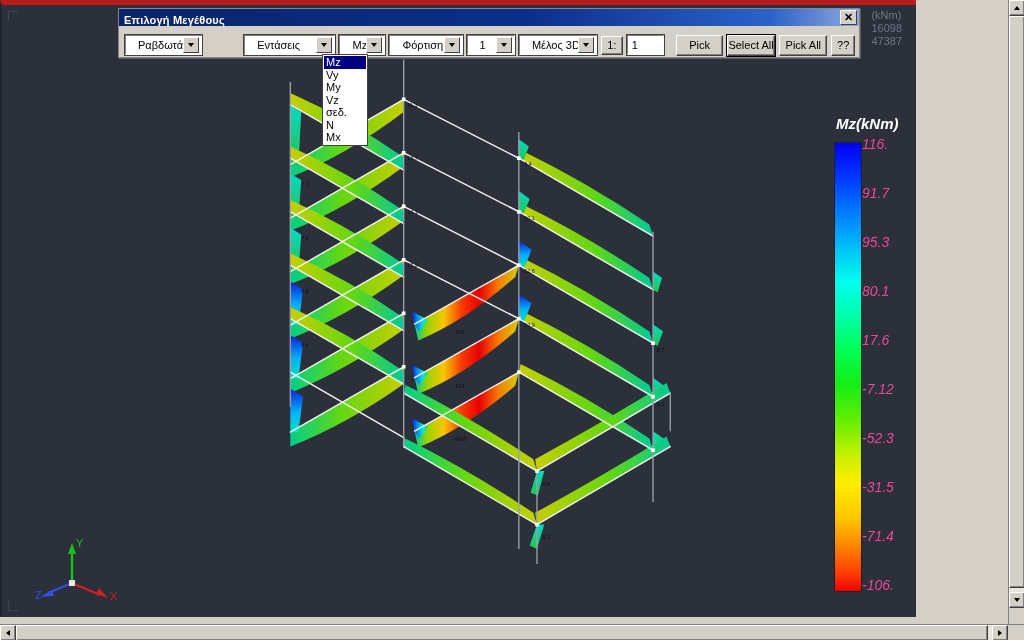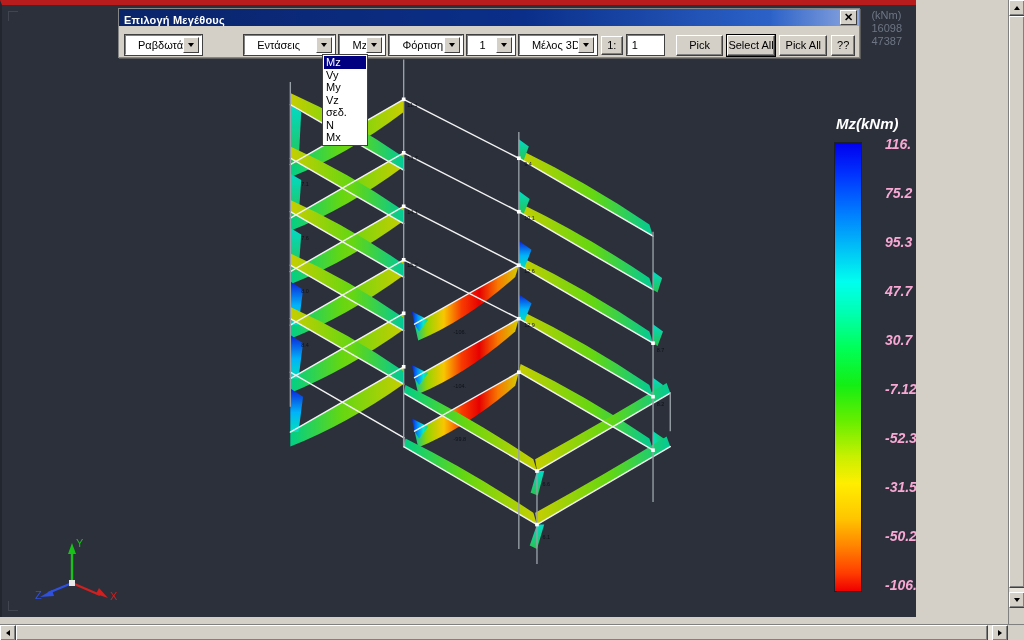--- a/index.html
+++ b/index.html
@@ -59,8 +59,8 @@
       #ee0000 100%);
   }
   .legend-tick {
-    position:absolute; left:55px;
-    color:#f9a8d4; font-style:italic; font-weight:bold; font-size:14px;
+    position:absolute; left:32px;
+    color:#ec4899; font-style:italic; font-weight:normal; font-size:14px;
     white-space:nowrap; transform:translateY(-50%);
   }
 

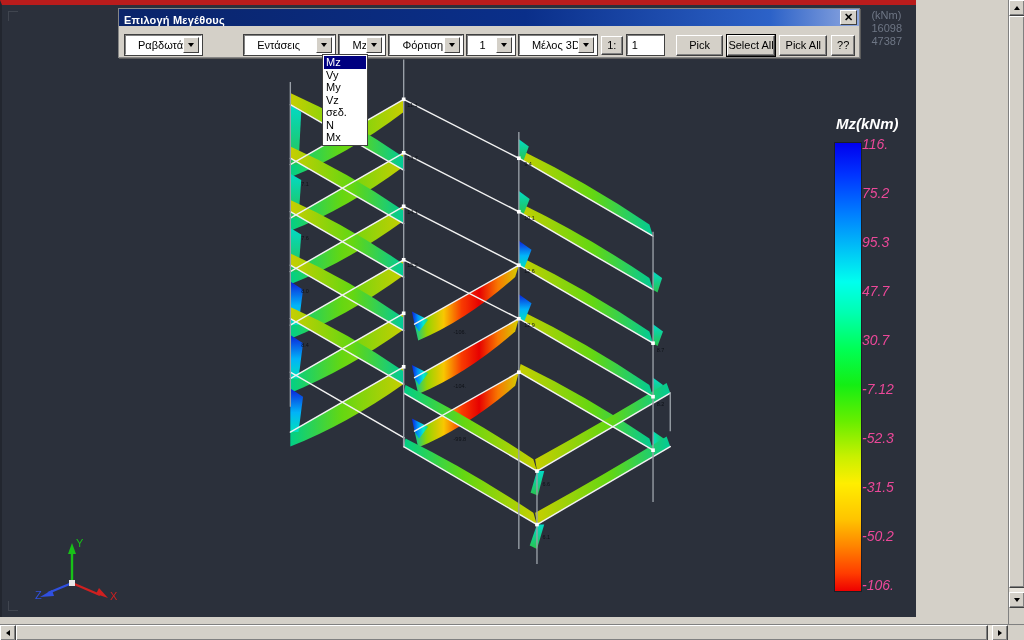--- a/index.html
+++ b/index.html
@@ -393,7 +393,7 @@
       <div id="legend-body">
         <div id="color-bar"></div>
         <div class="legend-tick" style="top:2px;">116.</div>
-        <div class="legend-tick" style="top:51px;">75.2</div>
+        <div class="legend-tick" style="top:51px;">91.7</div>
         <div class="legend-tick" style="top:100px;">95.3</div>
         <div class="legend-tick" style="top:149px;">47.7</div>
         <div class="legend-tick" style="top:198px;">30.7</div>

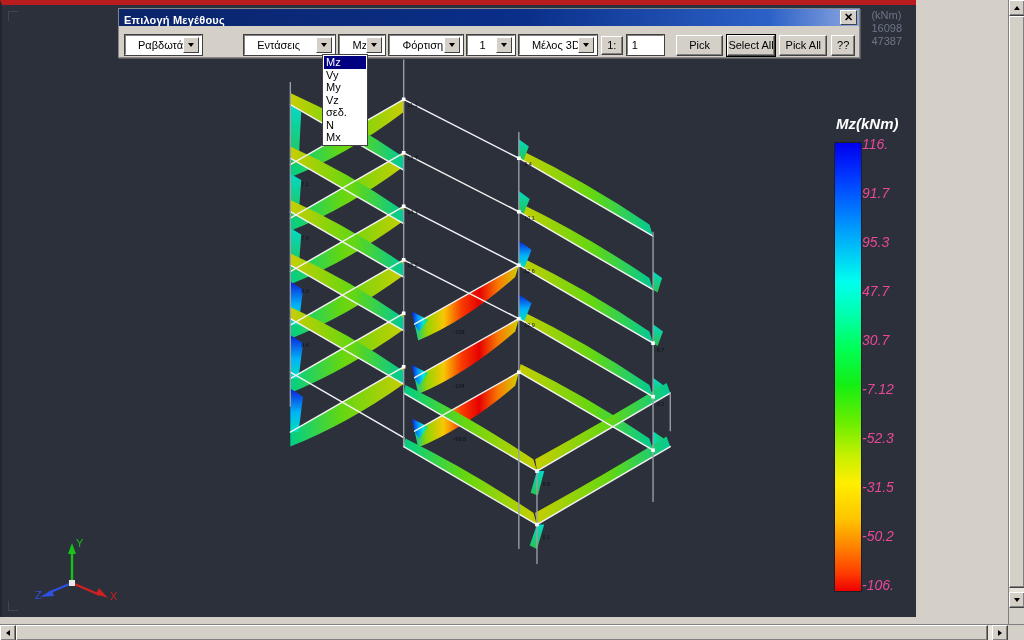--- a/index.html
+++ b/index.html
@@ -395,7 +395,7 @@
         <div class="legend-tick" style="top:2px;">116.</div>
         <div class="legend-tick" style="top:51px;">91.7</div>
         <div class="legend-tick" style="top:100px;">95.3</div>
-        <div class="legend-tick" style="top:149px;">47.7</div>
+        <div class="legend-tick" style="top:149px;">80.1</div>
         <div class="legend-tick" style="top:198px;">30.7</div>
         <div class="legend-tick" style="top:247px;">-7.12</div>
         <div class="legend-tick" style="top:296px;">-52.3</div>

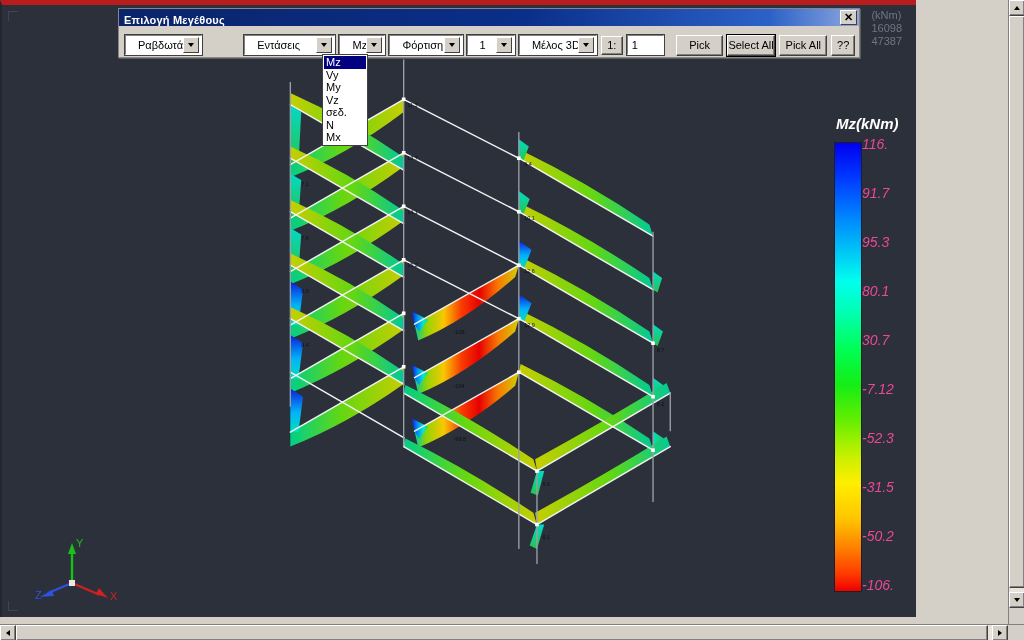--- a/index.html
+++ b/index.html
@@ -396,7 +396,7 @@
         <div class="legend-tick" style="top:51px;">91.7</div>
         <div class="legend-tick" style="top:100px;">95.3</div>
         <div class="legend-tick" style="top:149px;">80.1</div>
-        <div class="legend-tick" style="top:198px;">30.7</div>
+        <div class="legend-tick" style="top:198px;">17.6</div>
         <div class="legend-tick" style="top:247px;">-7.12</div>
         <div class="legend-tick" style="top:296px;">-52.3</div>
         <div class="legend-tick" style="top:345px;">-31.5</div>

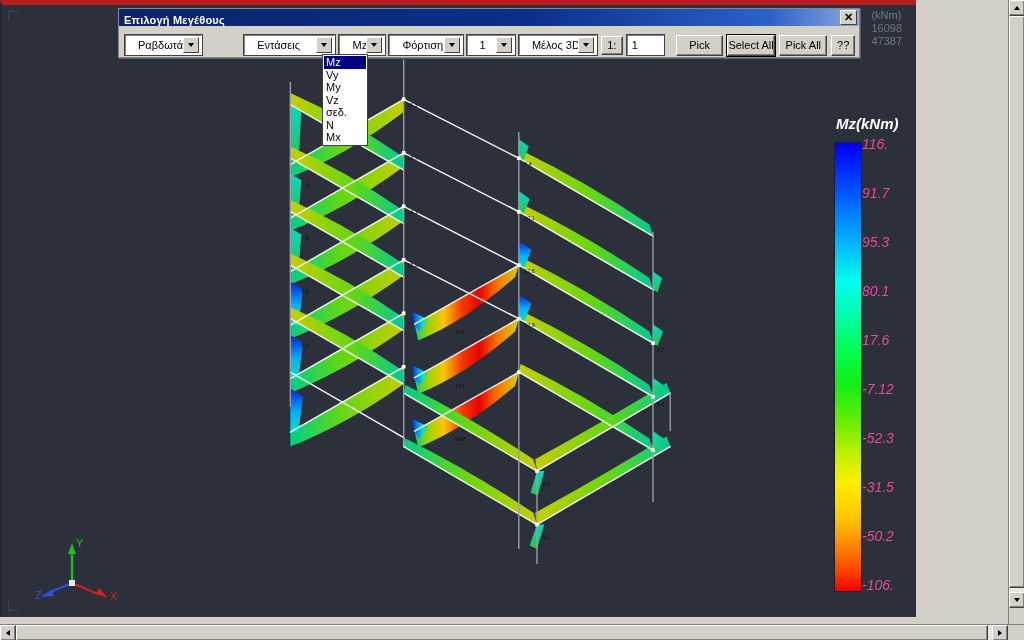--- a/index.html
+++ b/index.html
@@ -400,7 +400,7 @@
         <div class="legend-tick" style="top:247px;">-7.12</div>
         <div class="legend-tick" style="top:296px;">-52.3</div>
         <div class="legend-tick" style="top:345px;">-31.5</div>
-        <div class="legend-tick" style="top:394px;">-50.2</div>
+        <div class="legend-tick" style="top:394px;">-71.4</div>
         <div class="legend-tick" style="top:443px;">-106.</div>
       </div>
     </div>

